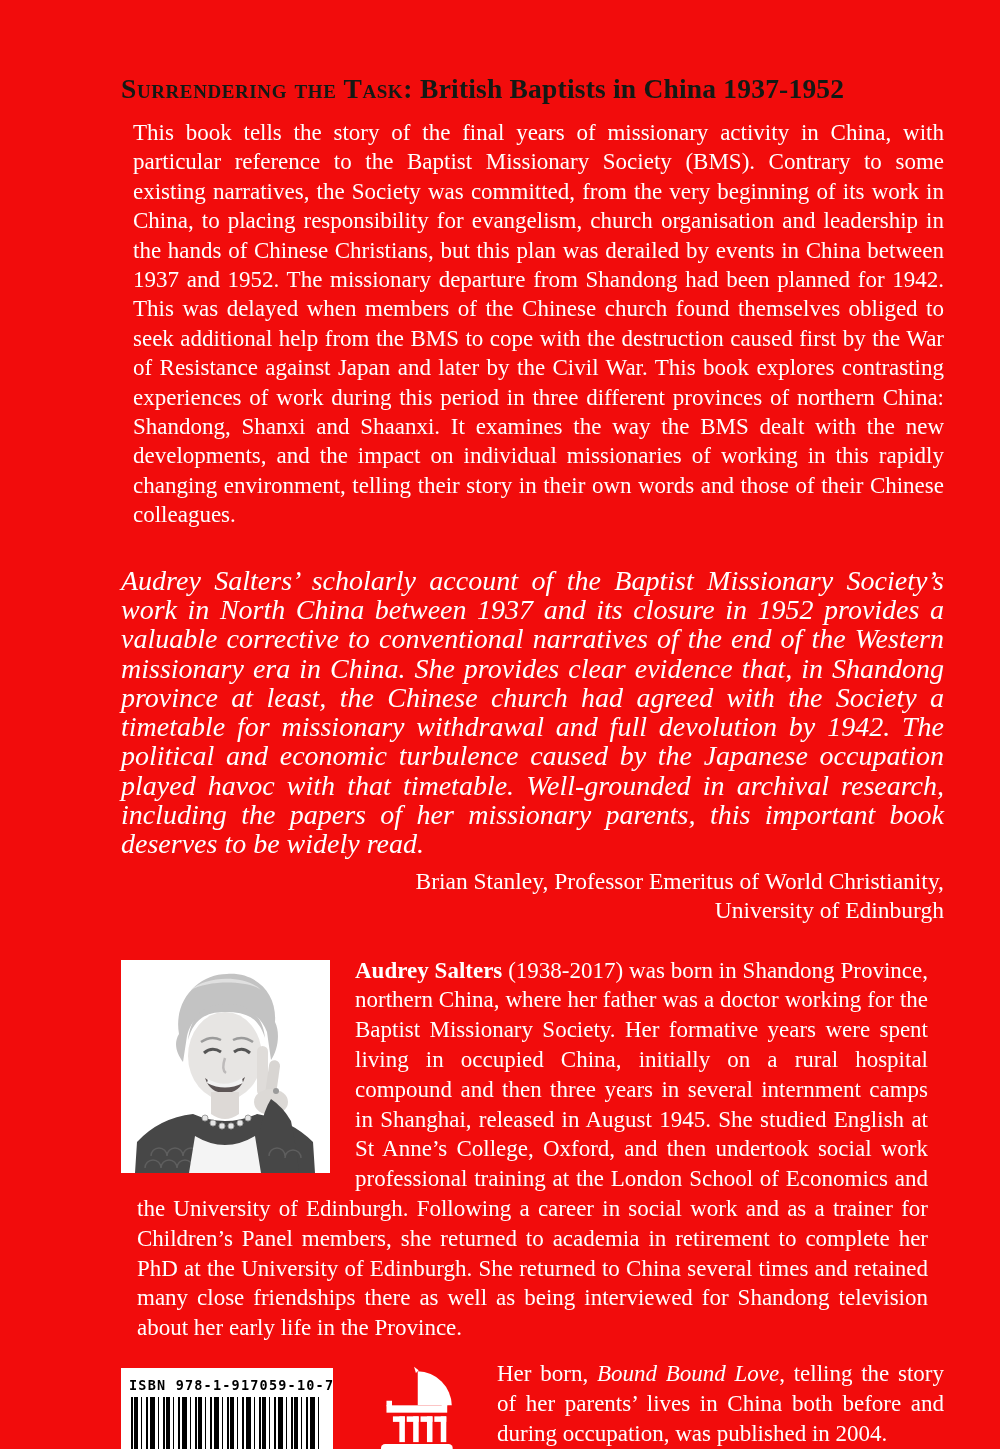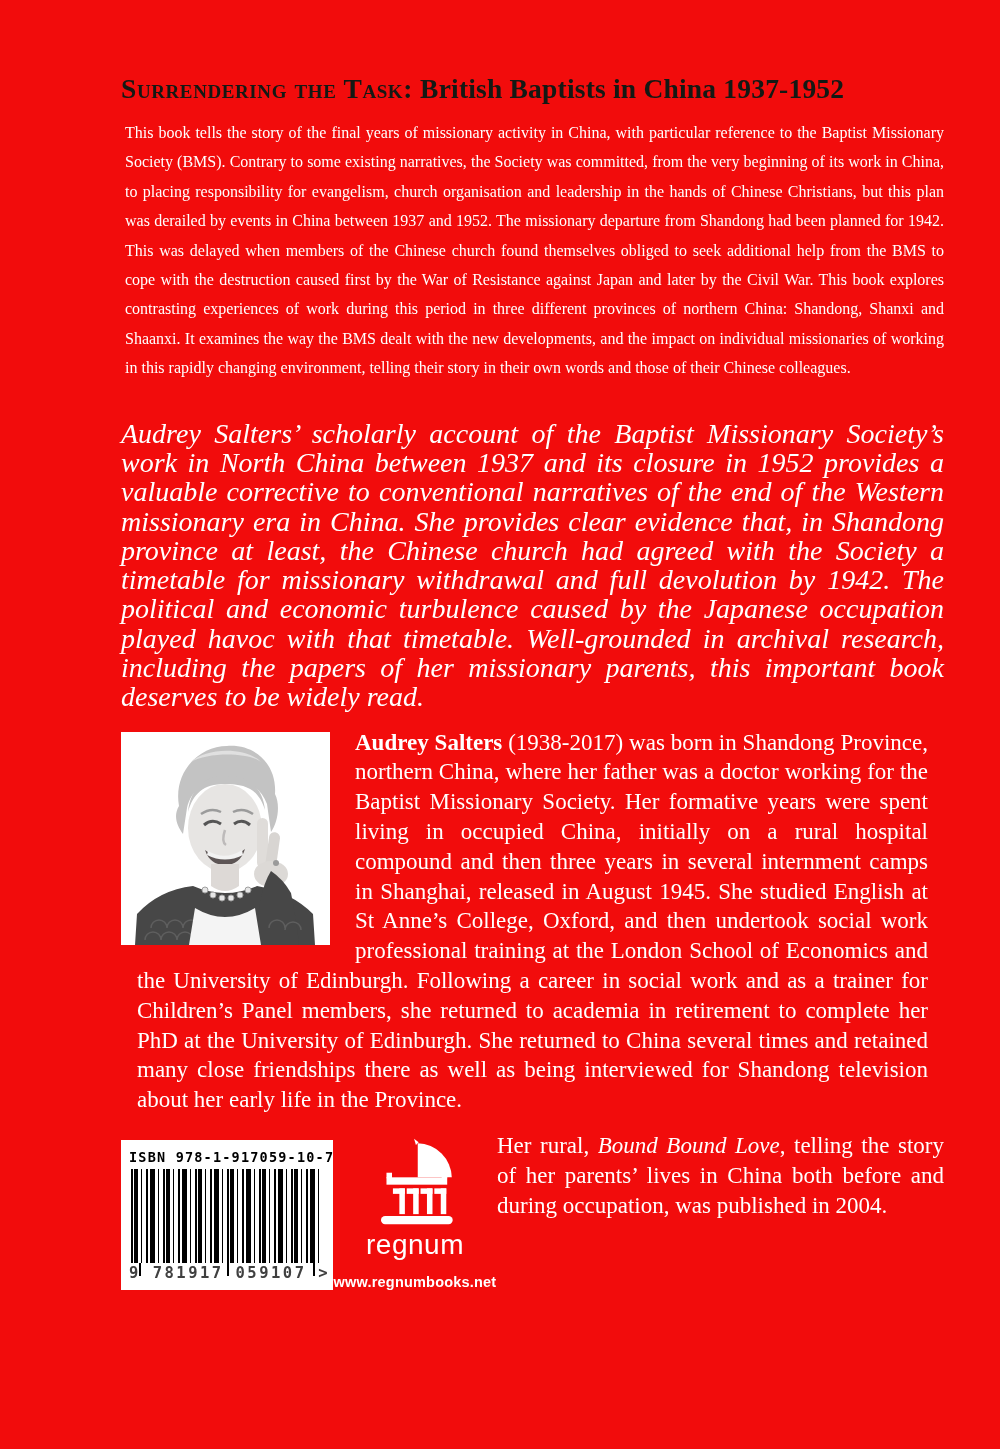--- a/index.html
+++ b/index.html
@@ -15,7 +15,7 @@
   }
   .title .sc{font-variant:small-caps;letter-spacing:0.6px;}
   .synopsis{
-    margin:0 0 36px 4px;font-size:16px;line-height:29.4px;text-align:justify;
+    margin:0 0 36px 12px;font-size:23px;line-height:29.4px;text-align:justify;
   }
   .quote{
     margin:0 0 8px 0;font-size:28px;line-height:29.3px;

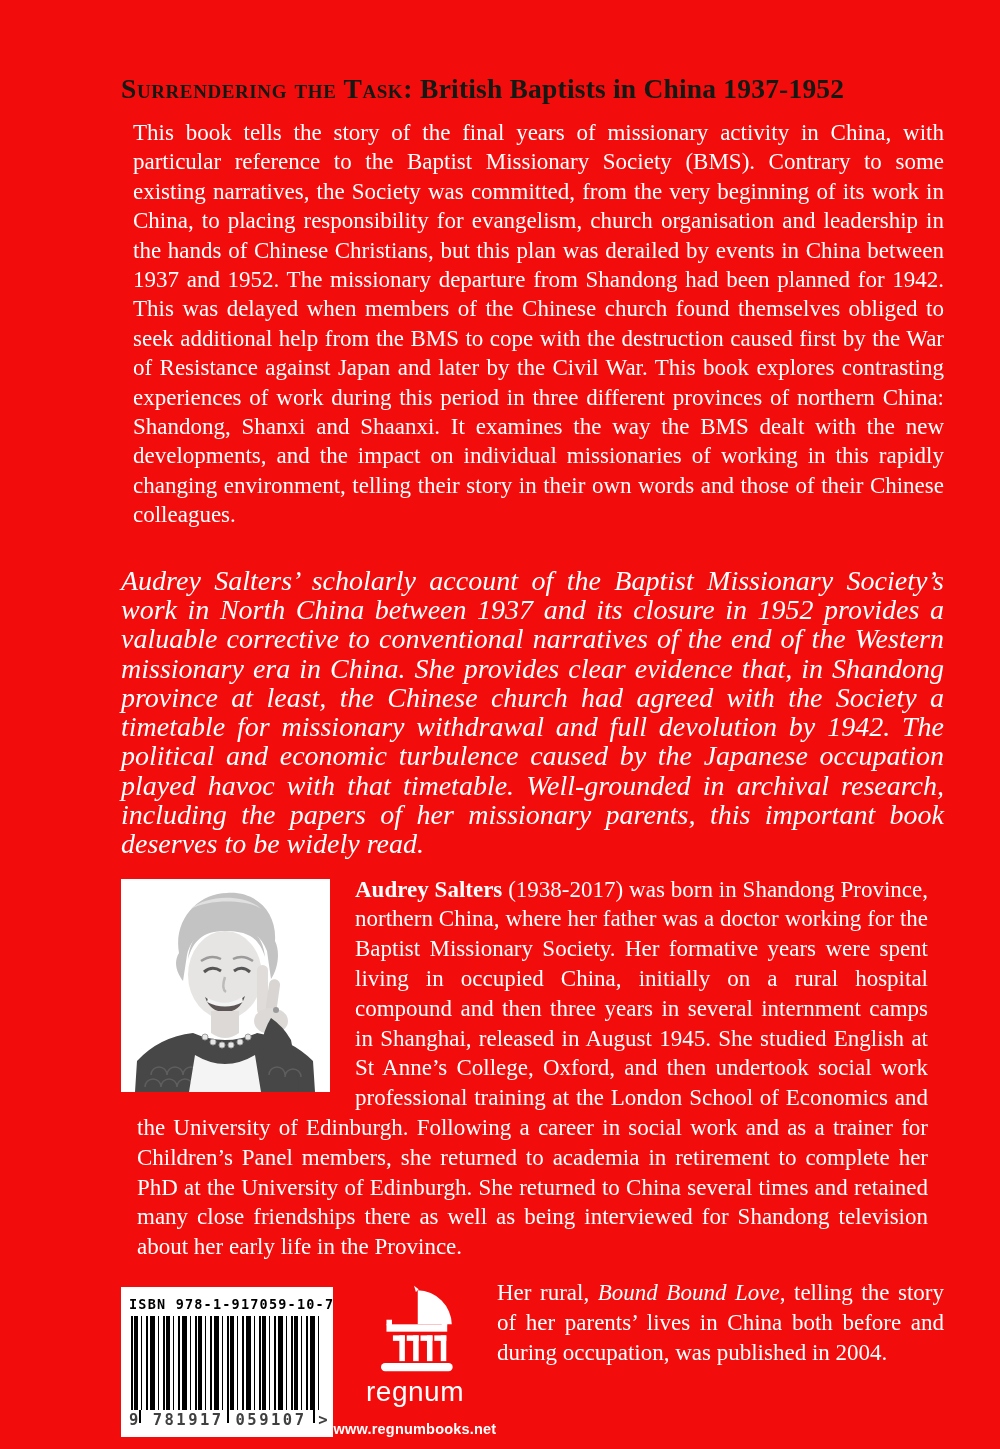--- a/index.html
+++ b/index.html
@@ -78,6 +78,7 @@
 
   <p class="quote">Audrey Salters’ scholarly account of the Baptist Missionary Society’s work in North China between 1937 and its closure in 1952 provides a valuable corrective to conventional narratives of the end of the Western missionary era in China. She provides clear evidence that, in Shandong province at least, the Chinese church had agreed with the Society a timetable for missionary withdrawal and full devolution by 1942. The political and economic turbulence caused by the Japanese occupation played havoc with that timetable. Well-grounded in archival research, including the papers of her missionary parents, this important book deserves to be widely read.</p>
 
+  <p class="attribution"><span>Brian Stanley, Professor Emeritus of World Christianity,</span><br><span>University of Edinburgh</span></p>
 
   <div class="bio">
     <div class="photo">

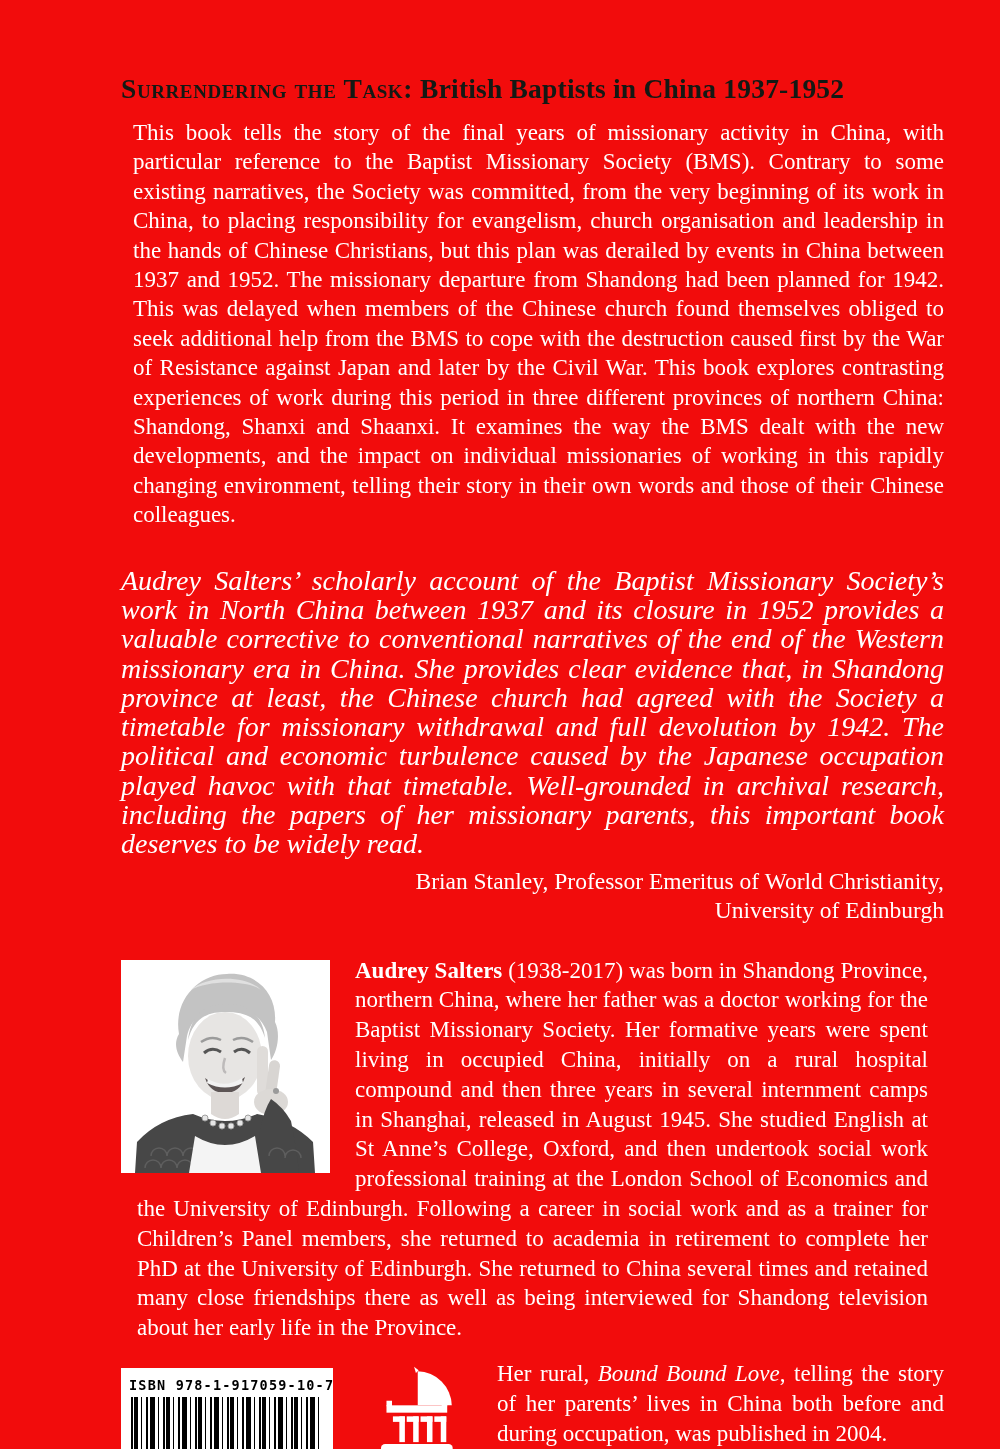--- a/index.html
+++ b/index.html
@@ -177,7 +177,7 @@
       <div class="pub-site">www.regnumbooks.net</div>
     </div>
 
-    <p class="note"><span>Her rural, </span><i>Bound Bound Love</i><span>, telling the story of her parents’ lives in China both before and during occupation, was published in 2004.</span></p>
+    <p class="note"><span>Her born, </span><i>Bound Bound Love</i><span>, telling the story of her parents’ lives in China both before and during occupation, was published in 2004.</span></p>
 
   </div>
 

